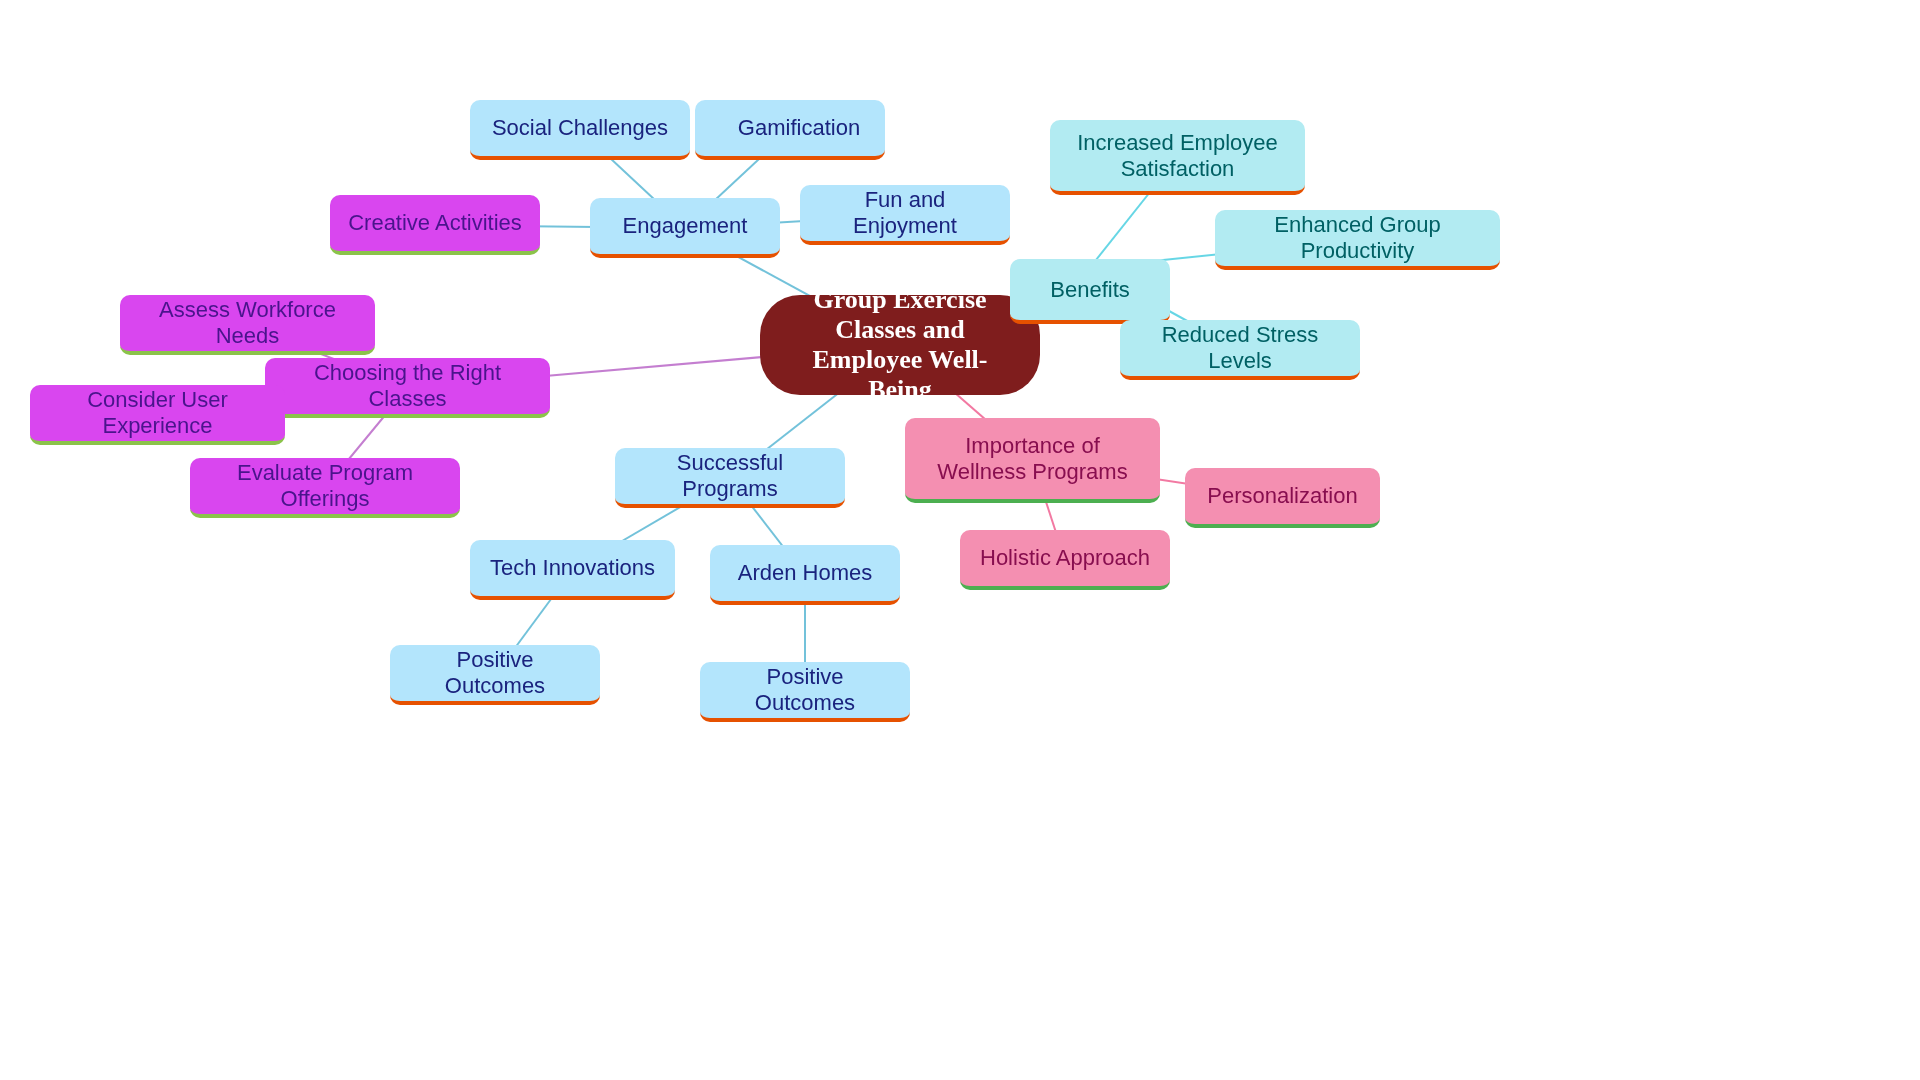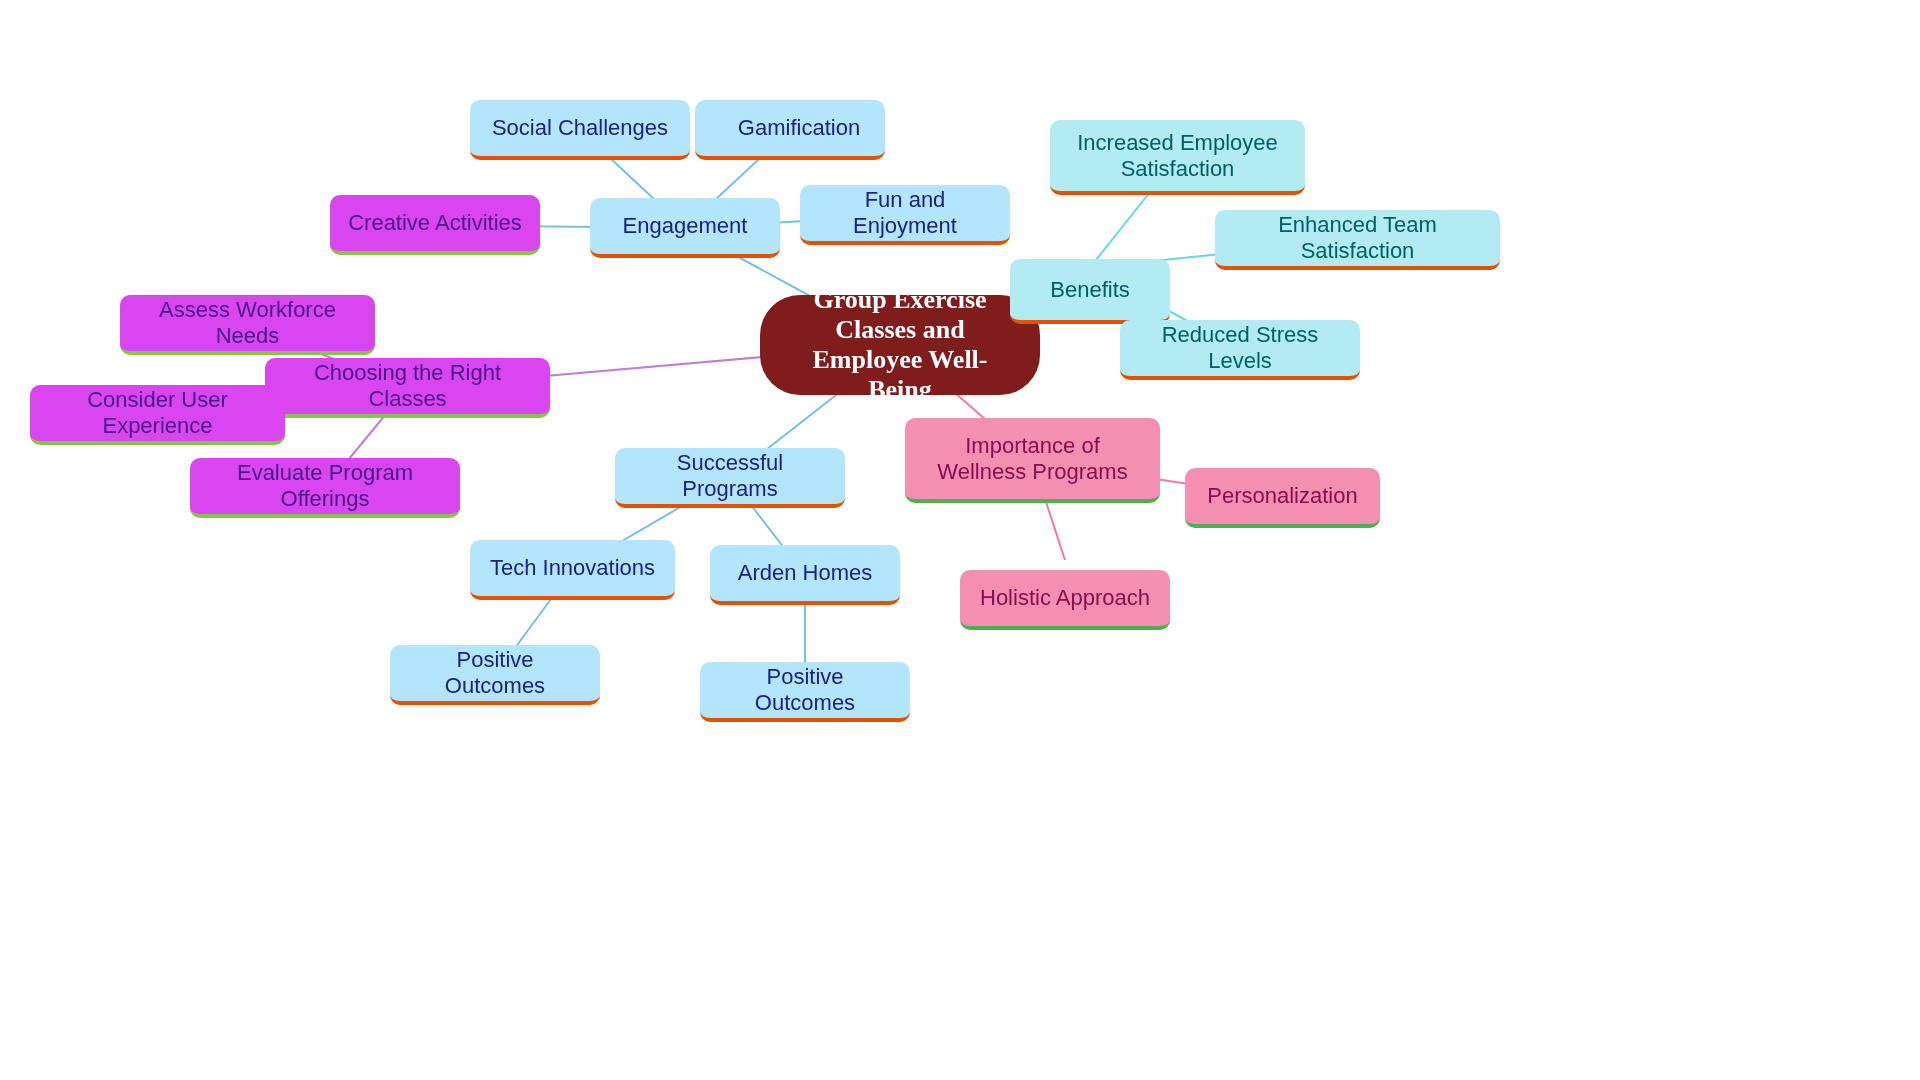--- a/index.html
+++ b/index.html
@@ -109,7 +109,7 @@
     <div class="node node-cyan" style="left: 1010px; top: 235px; width: 160px; height: 65px; margin-top: 24px;">Benefits</div>
     <div class="node node-cyan" style="left: 1050px; top: 120px; width: 255px; height: 75px;">Increased Employee
 Satisfaction</div>
-    <div class="node node-cyan" style="left: 1215px; top: 210px; width: 285px; height: 60px;">Enhanced Team Satisfaction</div>
+    <div class="node node-cyan" style="left: 1215px; top: 210px; width: 285px; height: 60px;">Enhanced Group Productivity</div>
     <div class="node node-cyan" style="left: 1120px; top: 320px; width: 240px; height: 60px;">Reduced Stress Levels</div>
     <div class="node node-pink" style="left: 905px; top: 418px; width: 255px; height: 85px;">Importance of Wellness
 Programs</div>

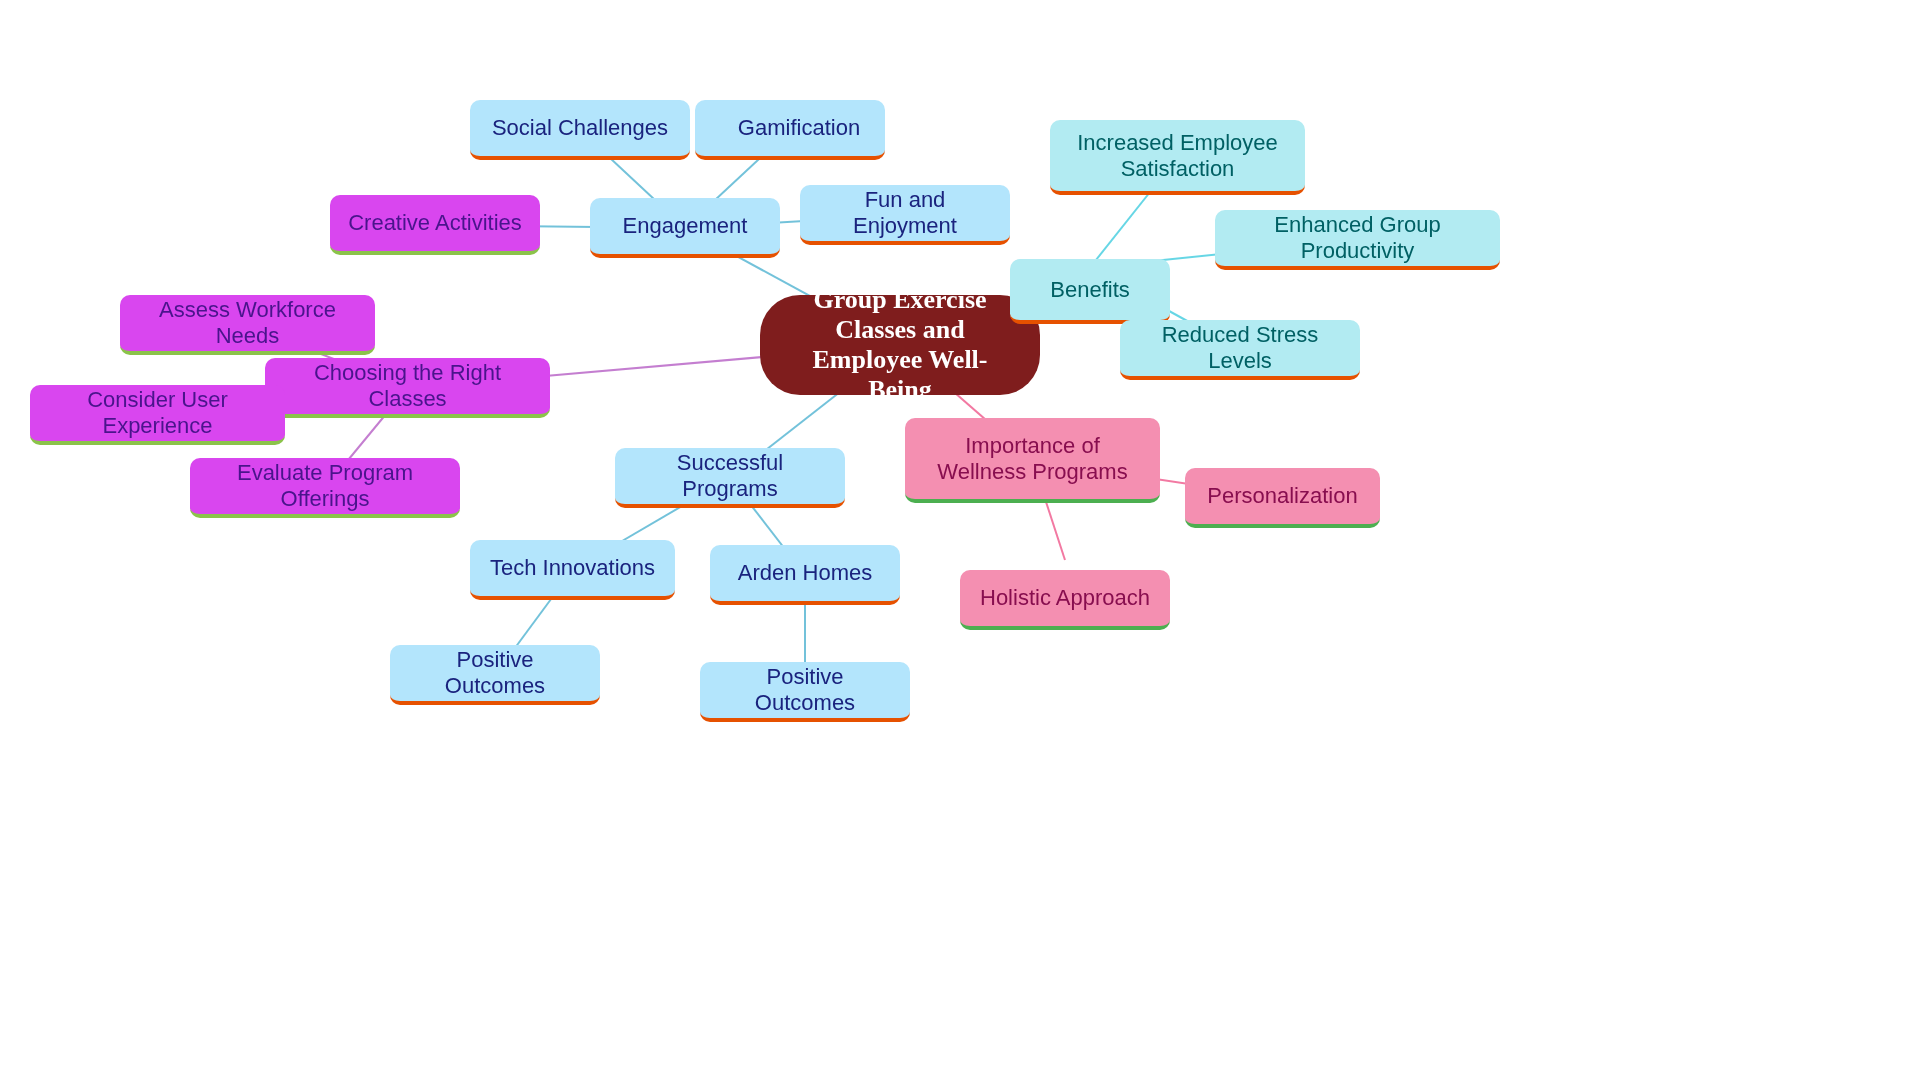--- a/index.html
+++ b/index.html
@@ -114,7 +114,7 @@
     <div class="node node-pink" style="left: 905px; top: 418px; width: 255px; height: 85px;">Importance of Wellness
 Programs</div>
     <div class="node node-pink" style="left: 1185px; top: 468px; width: 195px; height: 60px;">Personalization</div>
-    <div class="node node-pink" style="left: 960px; top: 530px; width: 210px; height: 60px; margin-top: 40px;">Holistic Approach</div>
+    <div class="node node-pink" style="left: 960px; top: 530px; width: 210px; height: 60px;">Holistic Approach</div>
     <div class="node node-blue" style="left: 615px; top: 448px; width: 230px; height: 60px;">Successful Programs</div>
     <div class="node node-blue" style="left: 470px; top: 540px; width: 205px; height: 60px;">Tech Innovations</div>
     <div class="node node-blue" style="left: 710px; top: 545px; width: 190px; height: 60px;">Arden Homes</div>

